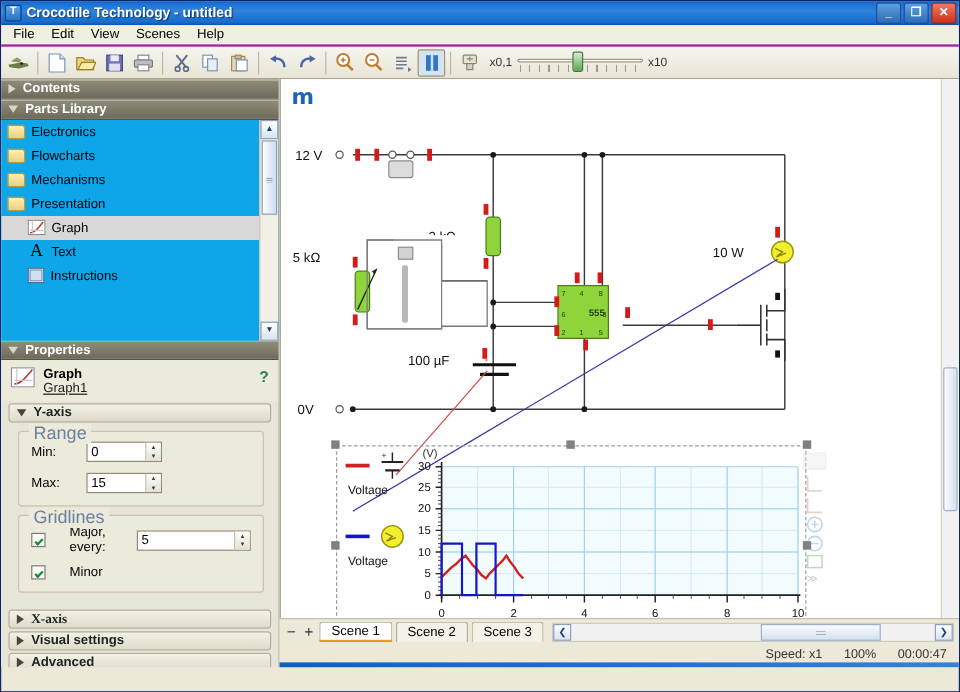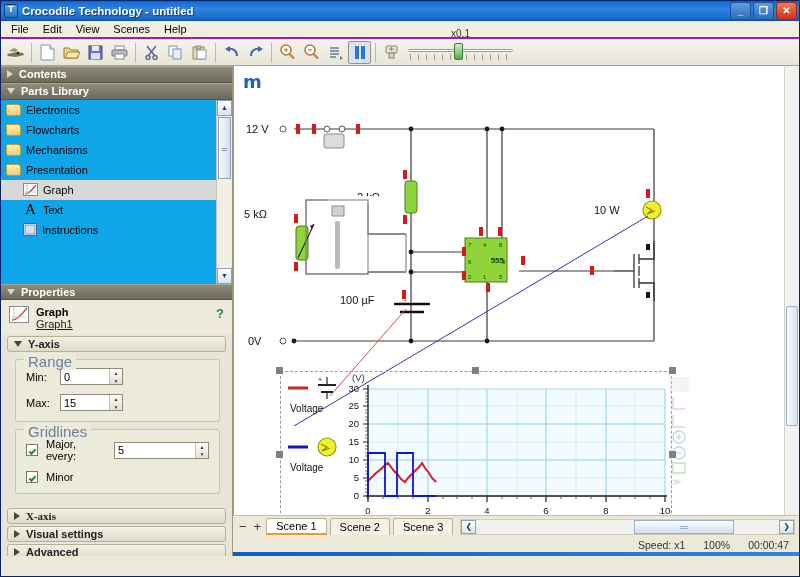--- a/index.html
+++ b/index.html
@@ -46,7 +46,7 @@
     border:1px solid transparent;border-radius:2px;}
   .tbtn.active{border-color:#9a9478;background:#d6e3f3;}
   .tsep{width:1px;height:19px;background:#bdb9a5;margin:0 3px;}
-  .speedwrap{display:flex;align-items:center;gap:4px;margin-left:4px;font-size:10px;color:#333;flex-direction:column;}
+  .speedwrap{display:flex;align-items:center;gap:4px;margin-left:4px;font-size:10px;color:#333;}
   .slider{position:relative;width:105px;height:18px;}
   .slider .track{position:absolute;top:6px;left:0;right:0;height:3px;
     background:#fff;border:1px solid #9e9a86;border-radius:2px;}

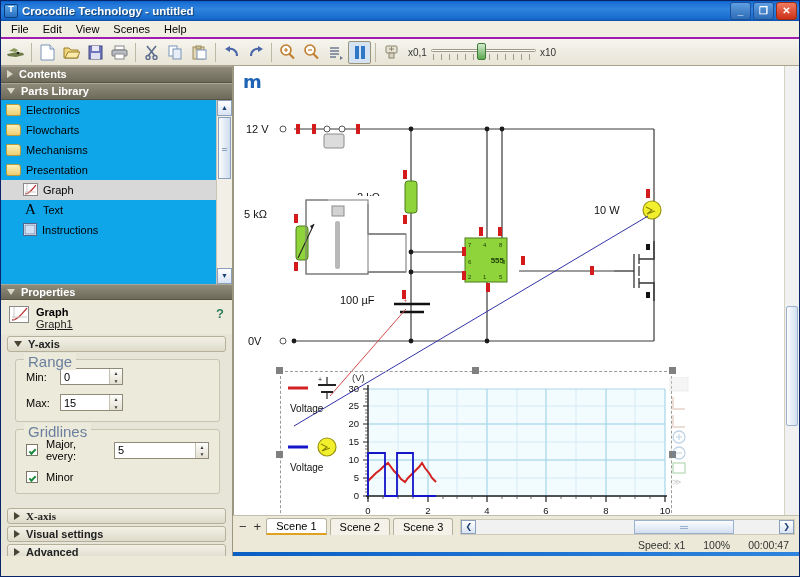--- a/index.html
+++ b/index.html
@@ -100,7 +100,7 @@
     position:relative;background:#eceada;}
   .grp .cap{position:absolute;top:-7px;left:8px;background:#eceada;padding:0 4px;
     color:#6b7f9e;font-size:15px;}
-  .row{display:flex;align-items:center;gap:8px;margin-bottom:9px;}
+  .row{display:flex;align-items:center;gap:20px;margin-bottom:9px;}
   .row:last-child{margin-bottom:0;}
   .lbl{font-size:11px;}
   .spin{display:flex;height:17px;border:1px solid #8f8b78;background:#fff;}

